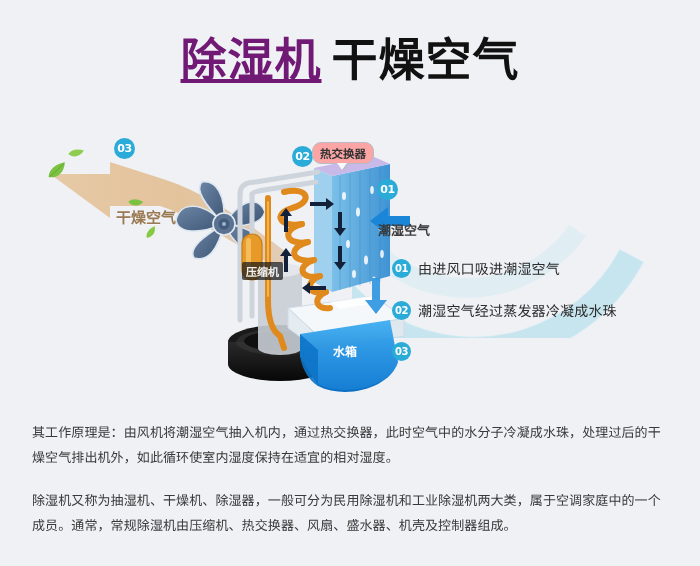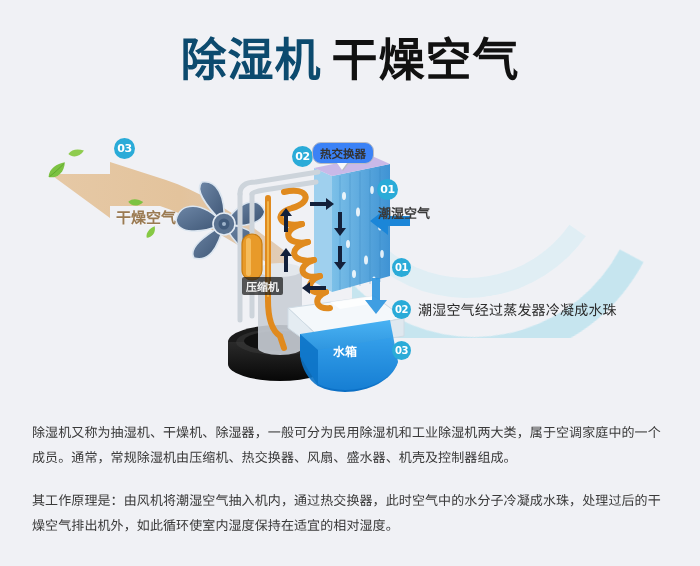--- a/index.html
+++ b/index.html
@@ -22,7 +22,7 @@
     font-weight:700;color:#1d1d1f;
     letter-spacing:1px;
   }
-  .title .t1{color:#0c4a6e;}
+  .title .t1{color:#701a75;text-decoration:underline;}
   .title .t2{color:#111;margin-left:10px;}
 
   

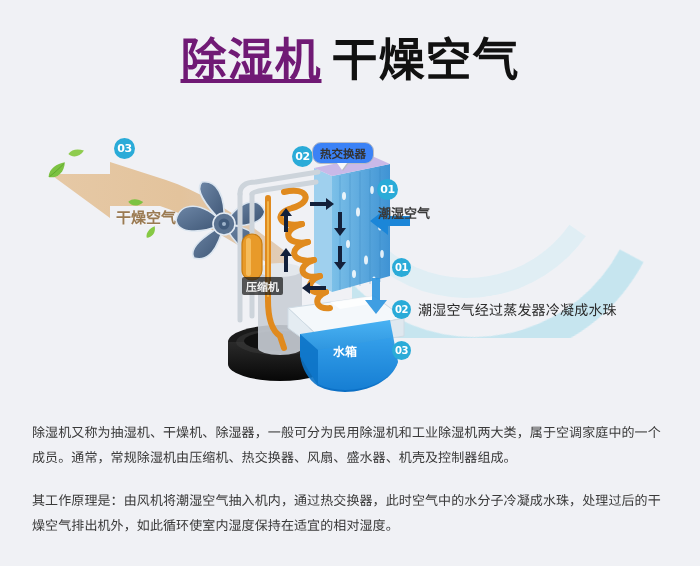--- a/index.html
+++ b/index.html
@@ -96,7 +96,7 @@
   
   .bubble{
     position:absolute;left:312px;top:22px;
-    background:#3b82f6;border:1.2px solid #b9bcc4;border-radius:9px;
+    background:#fca5a5;border:1.2px solid #b9bcc4;border-radius:9px;
     padding:2px 7px;font-size:11.5px;color:#333;font-weight:700;white-space:nowrap;
   }
   .bubble:after,.bubble:before{

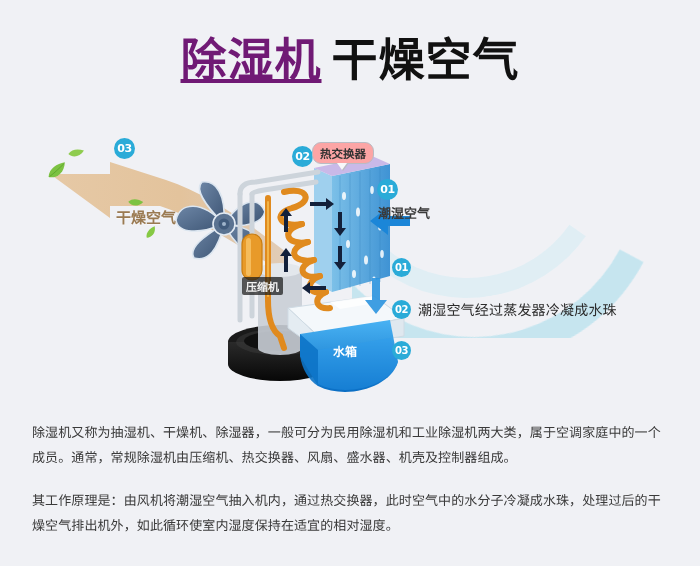--- a/index.html
+++ b/index.html
@@ -86,7 +86,7 @@
     left:116px;top:86px;font-size:15px;color:#9a7a52;font-weight:700;
     text-shadow:0 1px 0 rgba(255,255,255,.5);
   }
-  .lbl-humid{left:378px;top:83px;font-size:13px;color:#3a3a3a;font-weight:700;}
+  .lbl-humid{left:378px;top:100px;font-size:13px;color:#3a3a3a;font-weight:700;}
   .lbl-comp{
     left:242px;top:157px;font-size:11px;color:#f2f2f2;font-weight:700;
     background:rgba(25,25,25,.72);padding:1px 4px;border-radius:2px;

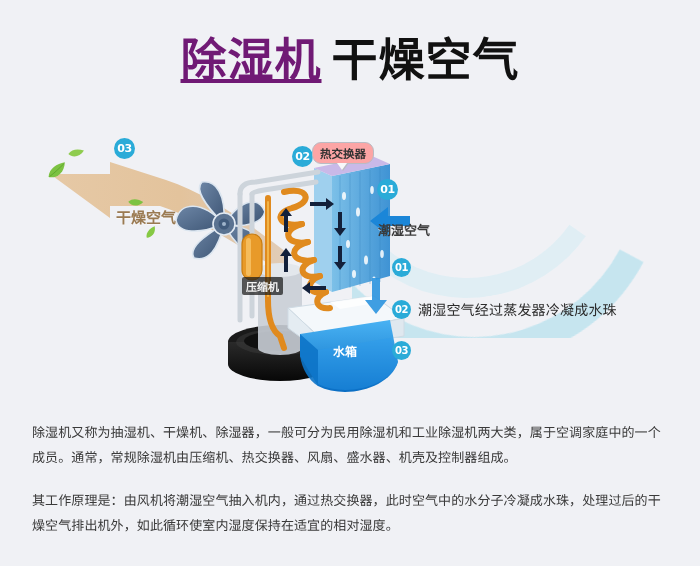--- a/index.html
+++ b/index.html
@@ -88,7 +88,7 @@
   }
   .lbl-humid{left:378px;top:100px;font-size:13px;color:#3a3a3a;font-weight:700;}
   .lbl-comp{
-    left:242px;top:157px;font-size:11px;color:#f2f2f2;font-weight:700;
+    left:242px;top:142px;font-size:11px;color:#f2f2f2;font-weight:700;
     background:rgba(25,25,25,.72);padding:1px 4px;border-radius:2px;
   }
   .lbl-tank{left:326px;top:222px;font-size:12px;color:#ffffff;font-weight:700;margin-left:7px;}

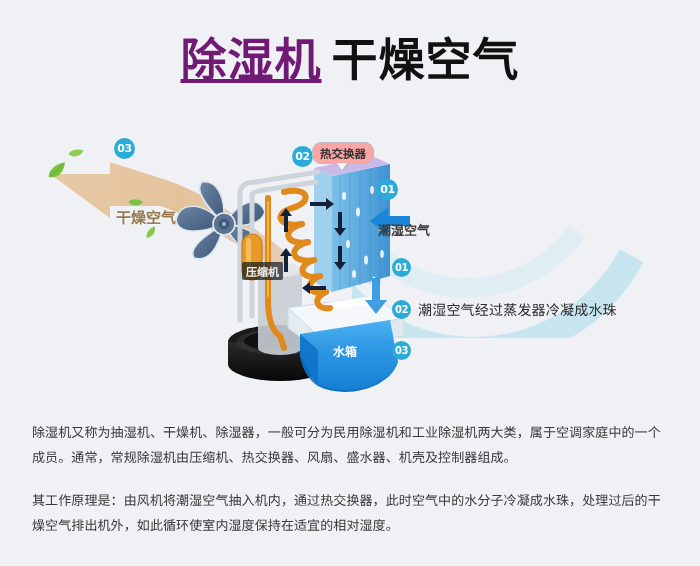--- a/index.html
+++ b/index.html
@@ -310,6 +310,7 @@
   <div class="legend">
     <div class="legend-row">
       <div class="legend-badge">01</div>
+      <div class="legend-text">由进风口吸进潮湿空气</div>
     </div>
     <div class="legend-row">
       <div class="legend-badge">02</div>

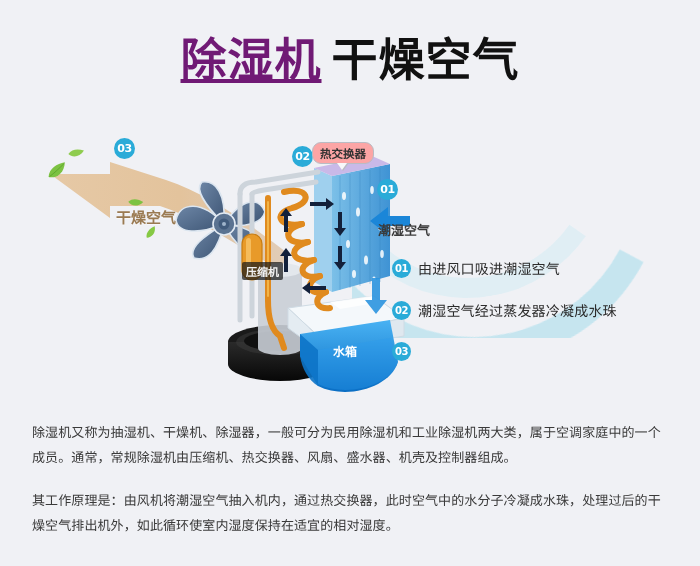--- a/index.html
+++ b/index.html
@@ -322,8 +322,8 @@
   </div>
 
   <div class="desc">
+    <p>其工作原理是：由风机将潮湿空气抽入机内，通过热交换器，此时空气中的水分子冷凝成水珠，处理过后的干燥空气排出机外，如此循环使室内湿度保持在适宜的相对湿度。</p>
     <p>除湿机又称为抽湿机、干燥机、除湿器，一般可分为民用除湿机和工业除湿机两大类，属于空调家庭中的一个成员。通常，常规除湿机由压缩机、热交换器、风扇、盛水器、机壳及控制器组成。</p>
-    <p>其工作原理是：由风机将潮湿空气抽入机内，通过热交换器，此时空气中的水分子冷凝成水珠，处理过后的干燥空气排出机外，如此循环使室内湿度保持在适宜的相对湿度。</p>
   </div>
 
 </div>

